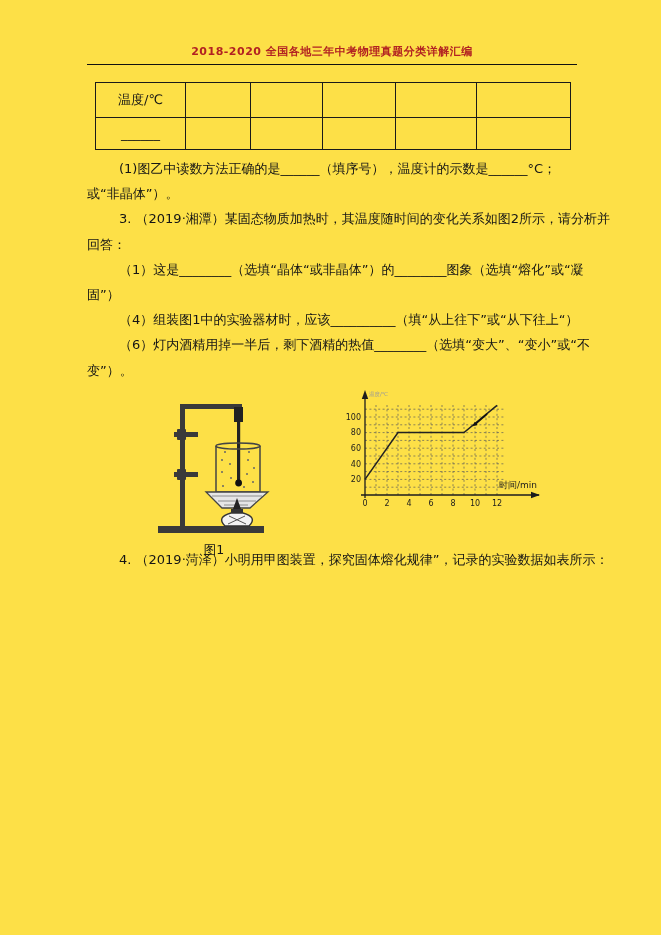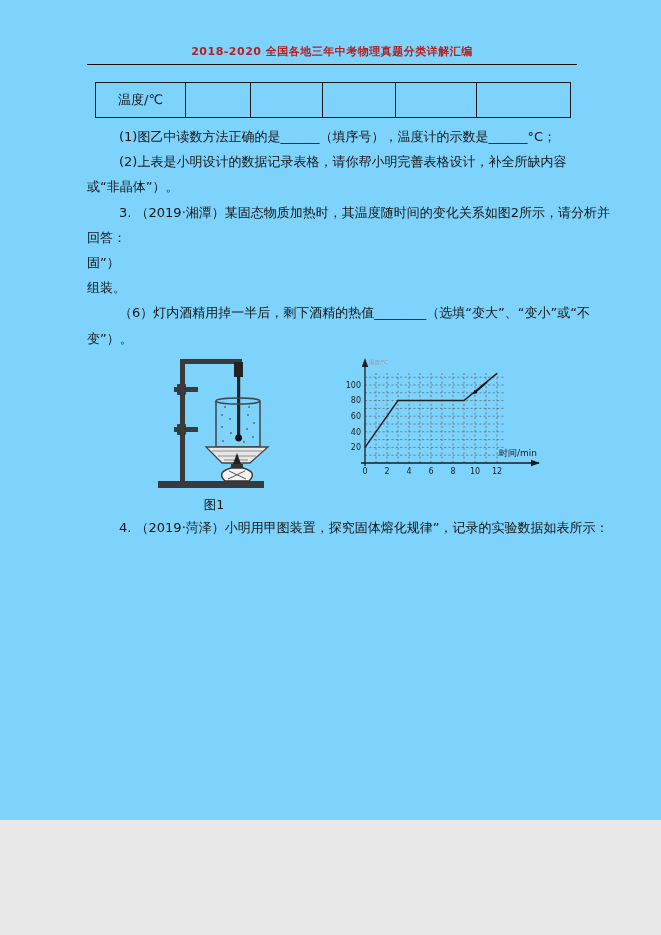--- a/index.html
+++ b/index.html
@@ -4,7 +4,7 @@
 <style>
   html,body{margin:0;padding:0;background:#e8e8e8;}
   .page{
-    width:661px;height:820px;background:#7dd3fc;position:relative;
+    width:661px;height:935px;background:#fde047;position:relative;
     font-family:"DejaVu Sans","Liberation Sans",sans-serif;color:#151515;
     margin:0 auto;overflow:hidden;
   }

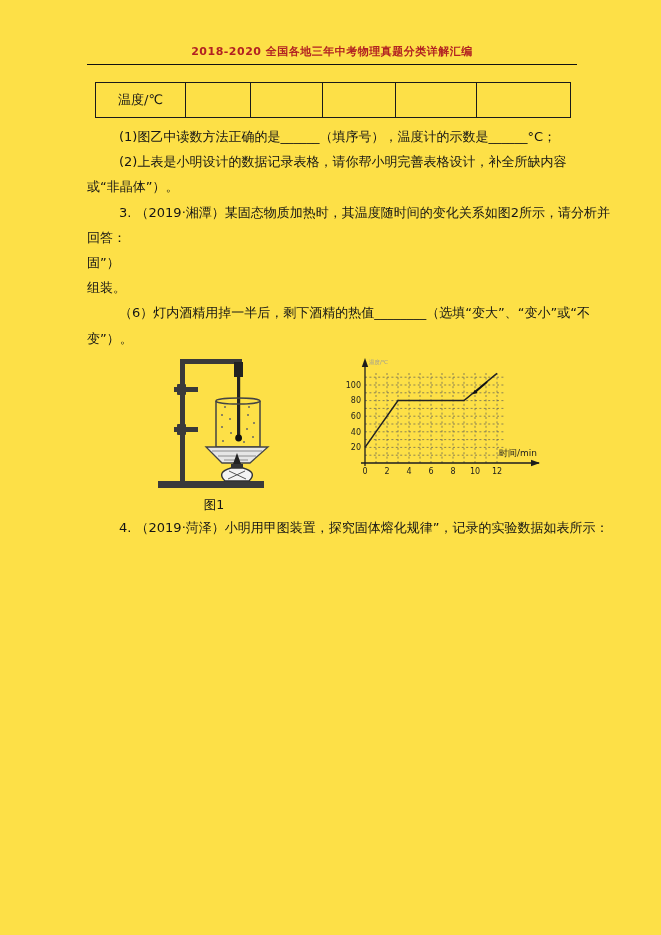--- a/index.html
+++ b/index.html
@@ -58,6 +58,14 @@
         <td></td>
         <td></td>
       </tr>
+      <tr class="r1">
+        <td>______</td>
+        <td></td>
+        <td></td>
+        <td></td>
+        <td></td>
+        <td></td>
+      </tr>
     </tbody>
       </table>
 

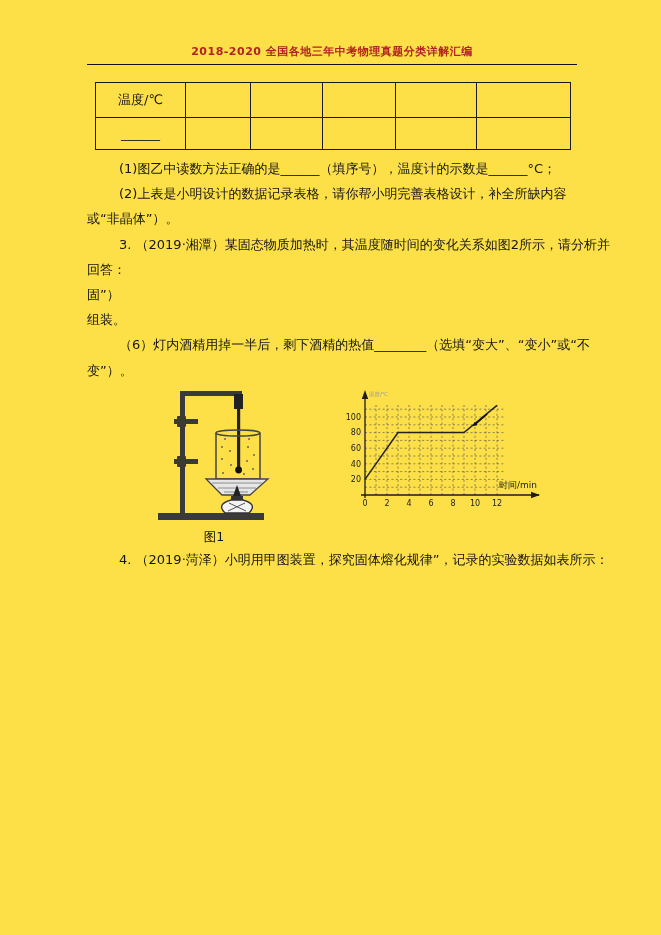--- a/index.html
+++ b/index.html
@@ -71,7 +71,6 @@
 
     <div class="text-block">
       <div class="line indent">(1)图乙中读数方法正确的是______（填序号），温度计的示数是______°C；</div>
-      <div class="line indent">(2)上表是小明设计的数据记录表格，请你帮小明完善表格设计，补全所缺内容</div>
       <div class="line">或“非晶体”）。</div>
 
       <div class="line indent">

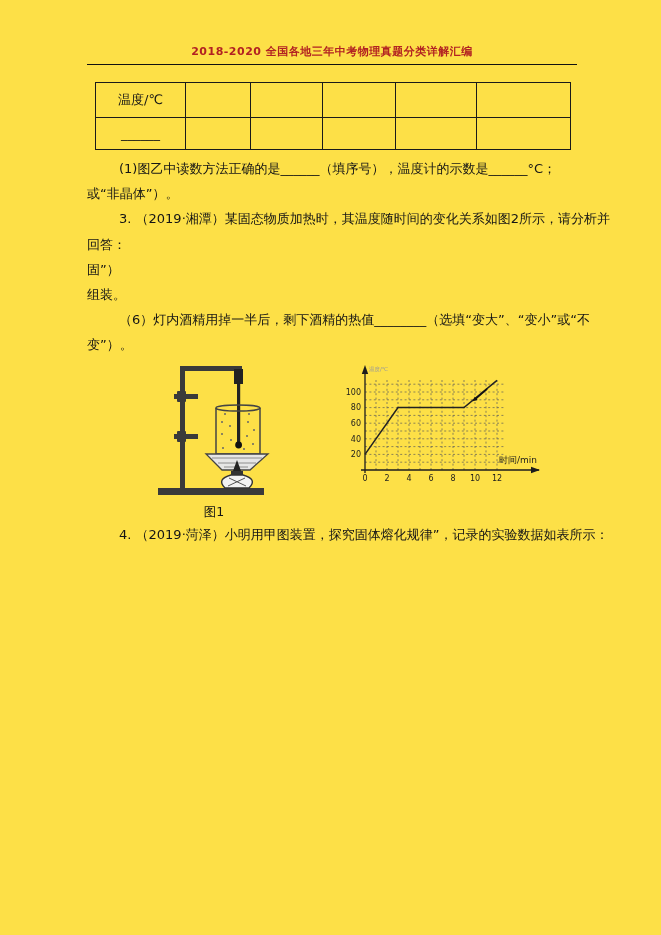--- a/index.html
+++ b/index.html
@@ -77,6 +77,7 @@
         <span>3. </span><span class="bold">（2019·湘潭）</span><span>某固态物质加热时，其温度随时间的变化关系如图2所示，请分析并</span>
       </div>
       <div class="line">回答：</div>
+      <div class="line indent">（1）这是________（选填“晶体“或非晶体”）的________图象（选填“熔化”或“凝</div>
       <div class="line">固”）</div>
       <div class="line">组装。</div>
       <div class="line indent">（6）灯内酒精用掉一半后，剩下酒精的热值________（选填“变大”、“变小”或“不</div>

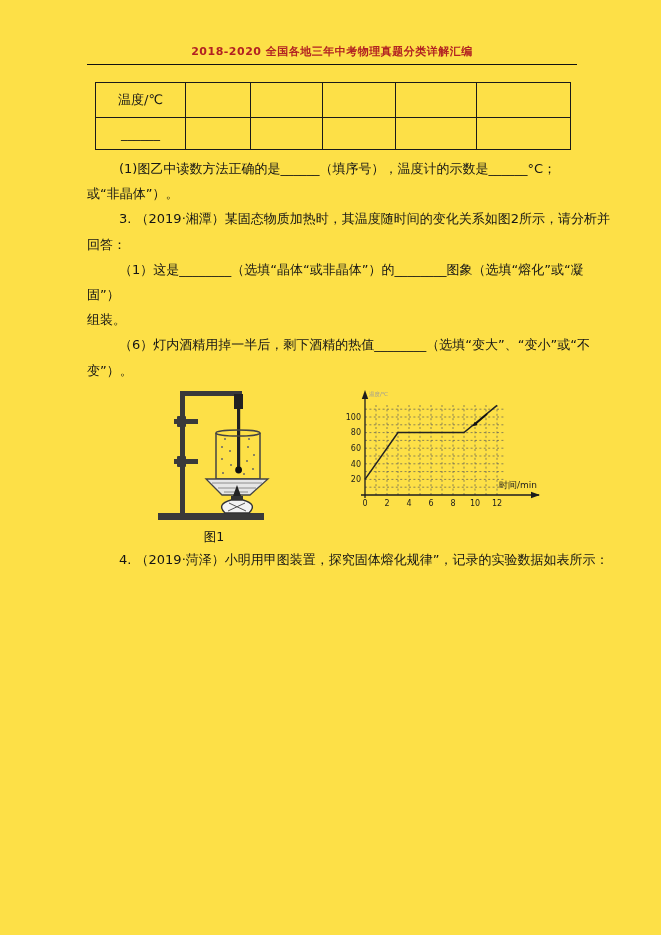--- a/index.html
+++ b/index.html
@@ -79,6 +79,7 @@
       <div class="line">回答：</div>
       <div class="line indent">（1）这是________（选填“晶体“或非晶体”）的________图象（选填“熔化”或“凝</div>
       <div class="line">固”）</div>
+      <div class="line indent">（4）组装图1中的实验器材时，应该__________（填“从上往下”或“从下往上“）</div>
       <div class="line">组装。</div>
       <div class="line indent">（6）灯内酒精用掉一半后，剩下酒精的热值________（选填“变大”、“变小”或“不</div>
       <div class="line">变”）。</div>

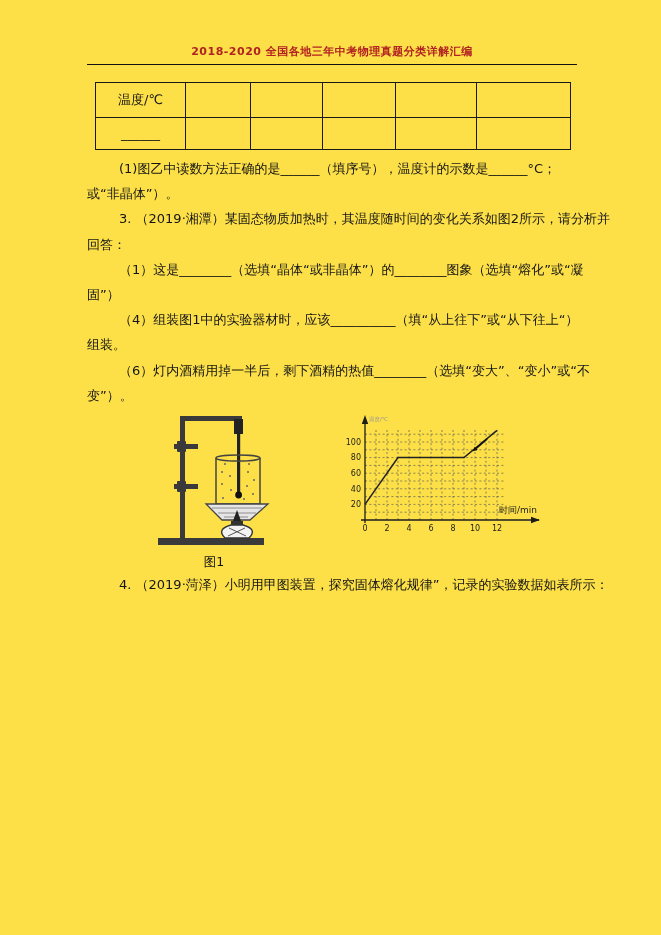--- a/index.html
+++ b/index.html
@@ -80,7 +80,6 @@
       <div class="line indent">（1）这是________（选填“晶体“或非晶体”）的________图象（选填“熔化”或“凝</div>
       <div class="line">固”）</div>
       <div class="line indent">（4）组装图1中的实验器材时，应该__________（填“从上往下”或“从下往上“）</div>
-      <div class="line">组装。</div>
       <div class="line indent">（6）灯内酒精用掉一半后，剩下酒精的热值________（选填“变大”、“变小”或“不</div>
       <div class="line">变”）。</div>
     </div>

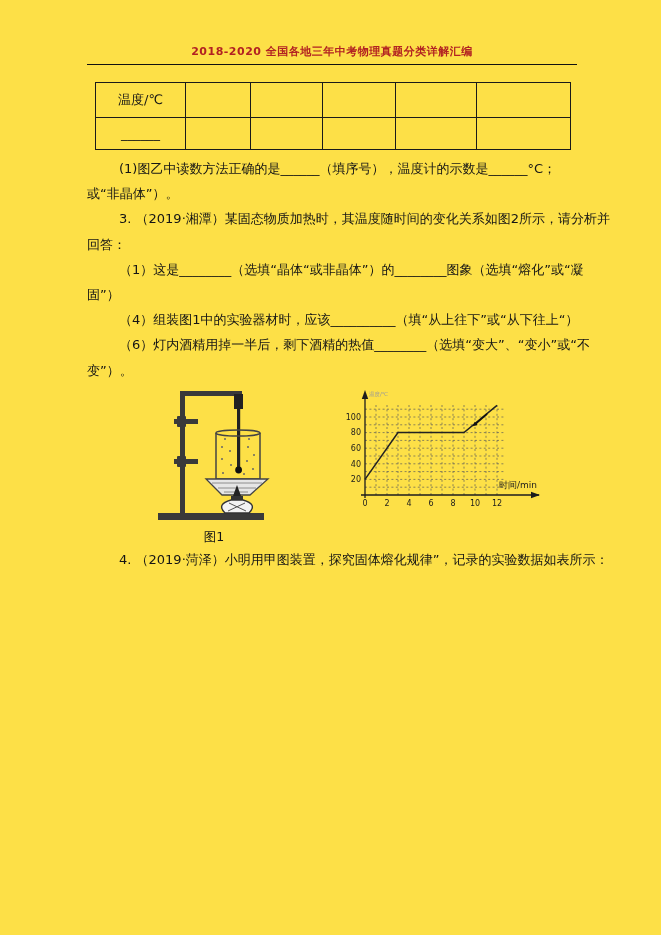--- a/index.html
+++ b/index.html
@@ -23,7 +23,7 @@
   .bold{font-weight:normal;}
   .figures{position:relative;height:150px;margin-top:2px;}
   .fig{position:absolute;text-align:center;}
-  .fig1{left:62px;top:2px;width:130px;}
+  .fig1{left:62px;top:15px;width:130px;}
   .fig2{left:248px;top:0px;width:228px;}
   .fig-caption{font-size:12.5px;margin-top:0px;}
   svg{font-family:"DejaVu Sans","Liberation Sans",sans-serif;}

